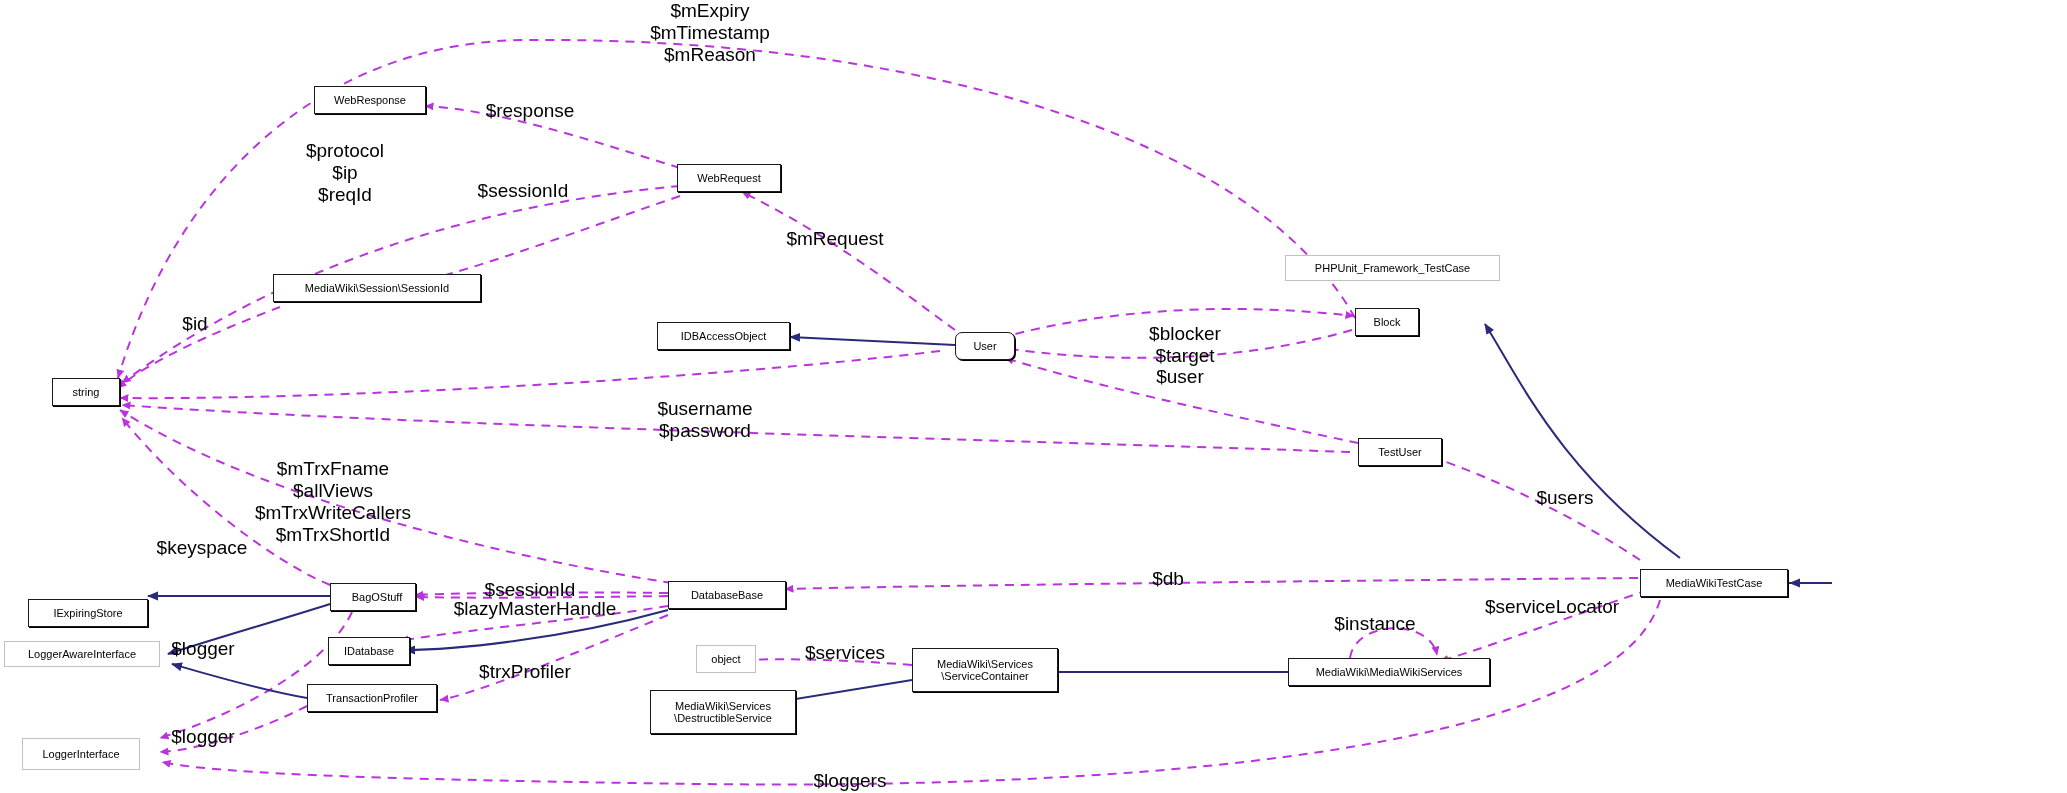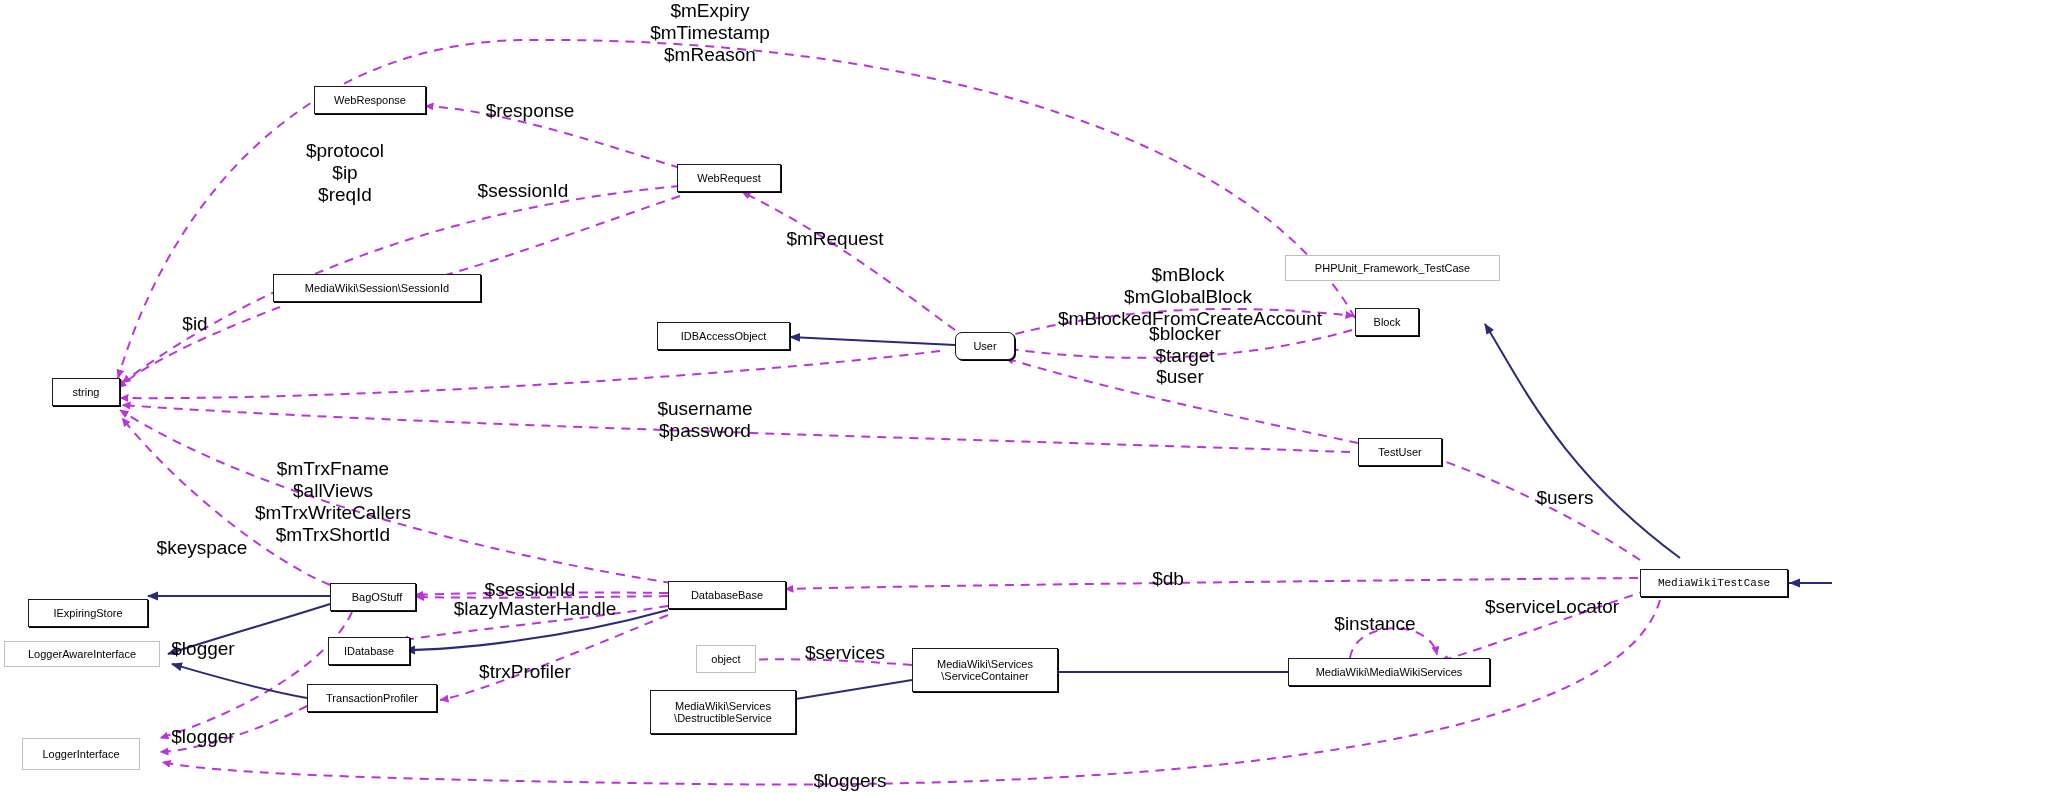--- a/index.html
+++ b/index.html
@@ -164,9 +164,6 @@
   <div class="elabel" style="left:468px;top:180px;width:110px;">$sessionId</div>
   <div class="elabel" style="left:170px;top:313px;width:50px;">$id</div>
   <div class="elabel" style="left:780px;top:228px;width:110px;">$mRequest</div>
-  <div class="elabel" style="left:1058px;top:264px;width:260px;">$mBlock
-$mGlobalBlock
-$mBlockedFromCreateAccount</div>
   <div class="elabel" style="left:1120px;top:323px;width:130px;">$blocker
 $target</div>
   <div class="elabel" style="left:1140px;top:366px;width:80px;">$user</div>

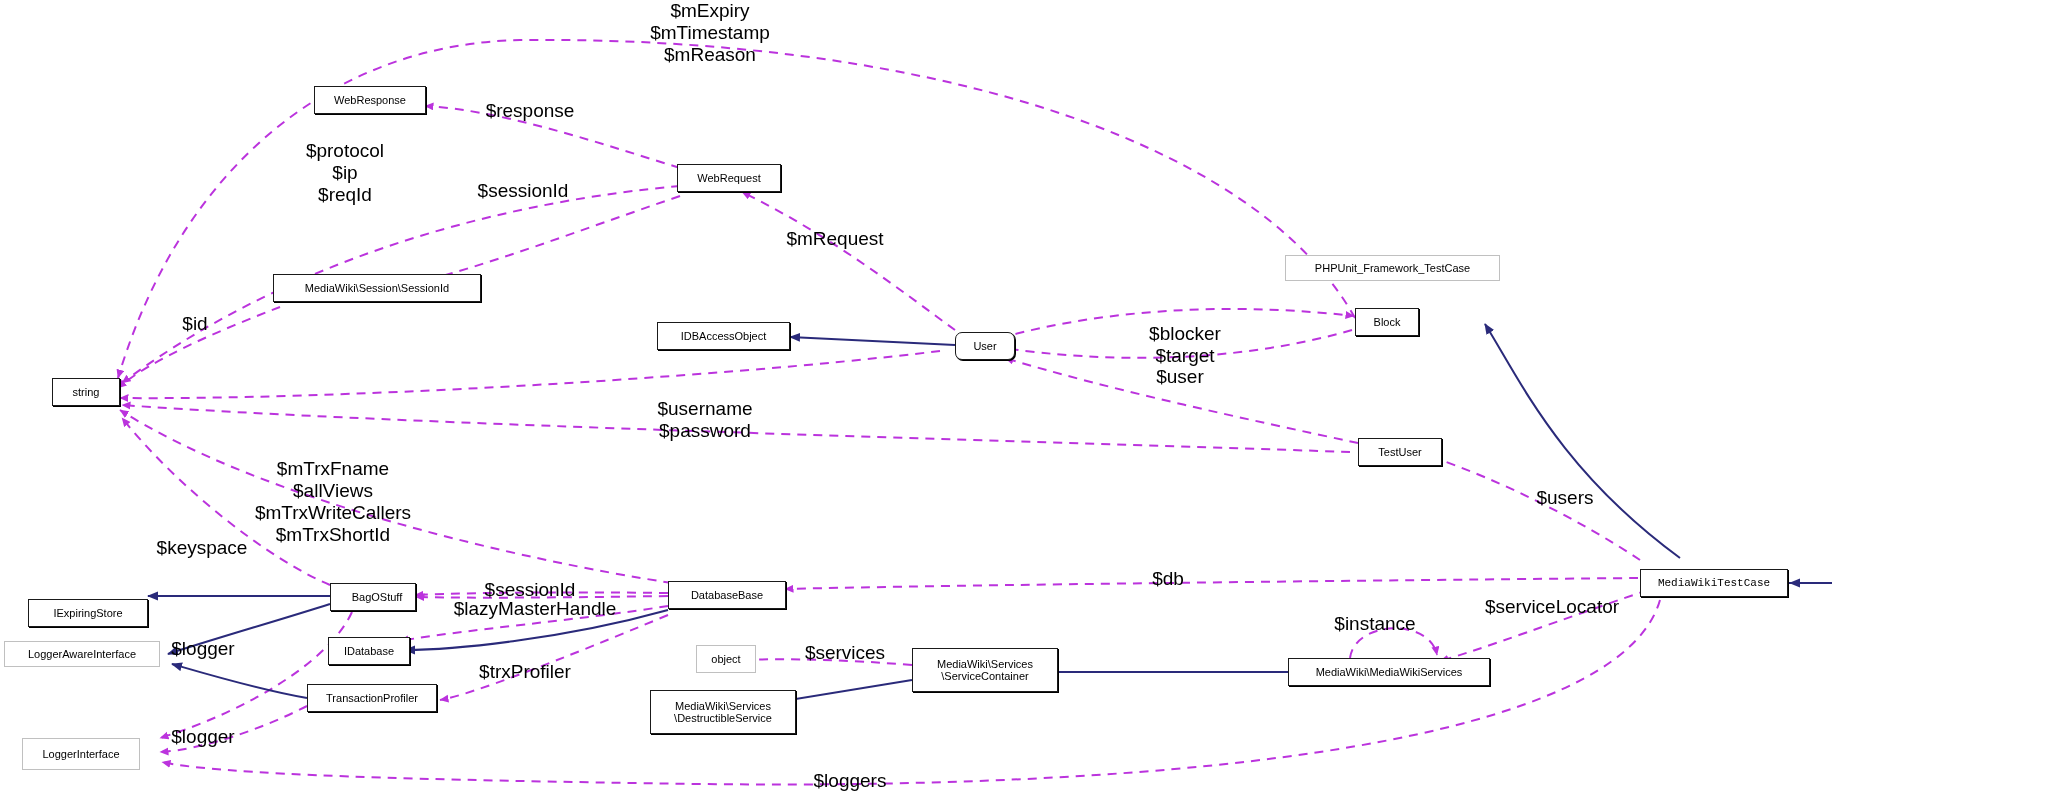--- a/index.html
+++ b/index.html
@@ -151,7 +151,7 @@
 
   <div class="node solid" style="left:1288px;top:658px;width:202px;height:28px;">MediaWiki\MediaWikiServices</div>
 
-  <div class="node solid" style="left:1640px;top:569px;width:148px;height:28px;font-family:Liberation Mono, monospace;">MediaWikiTestCase</div>
+  <div class="node solid" style="left:1640px;top:569px;width:148px;height:28px;">MediaWikiTestCase</div>
 
 
   <div class="elabel" style="left:620px;top:0px;width:180px;">$mExpiry

